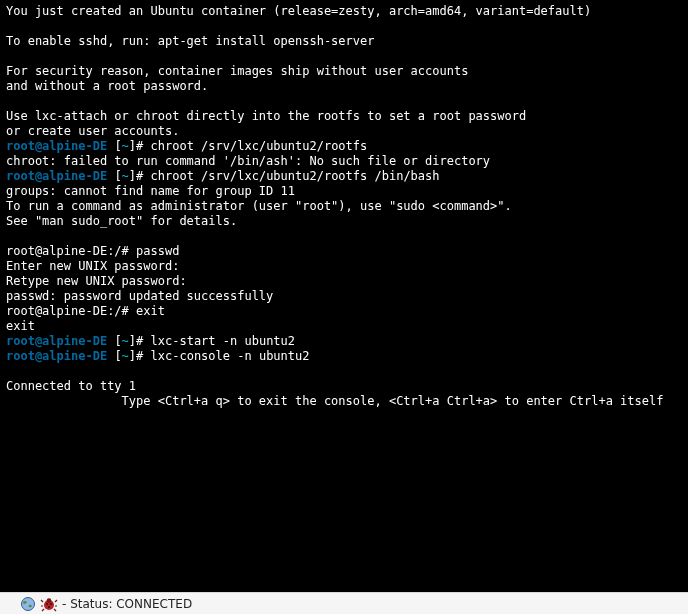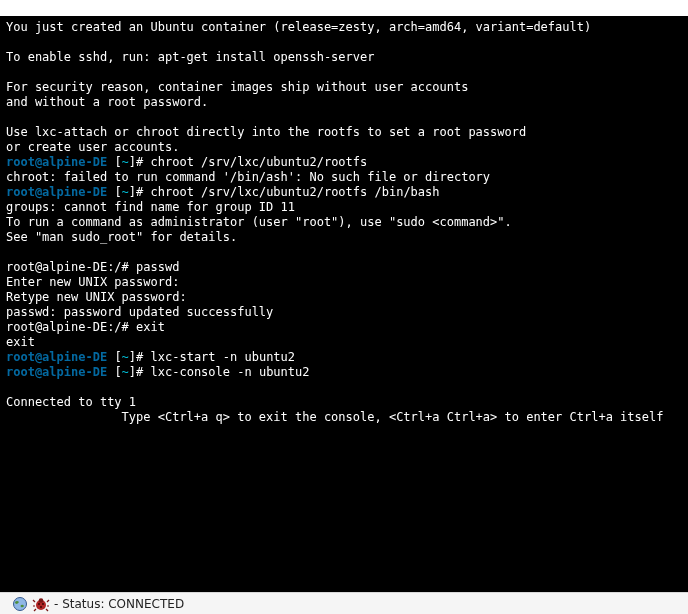--- a/index.html
+++ b/index.html
@@ -15,7 +15,6 @@
     padding: 4px 6px;
     white-space: pre;
     overflow: hidden;
-    margin-top: 16px;
   }
   .line { display: block; }
   .prompt-user { color: #0369a1; font-weight: bold; }

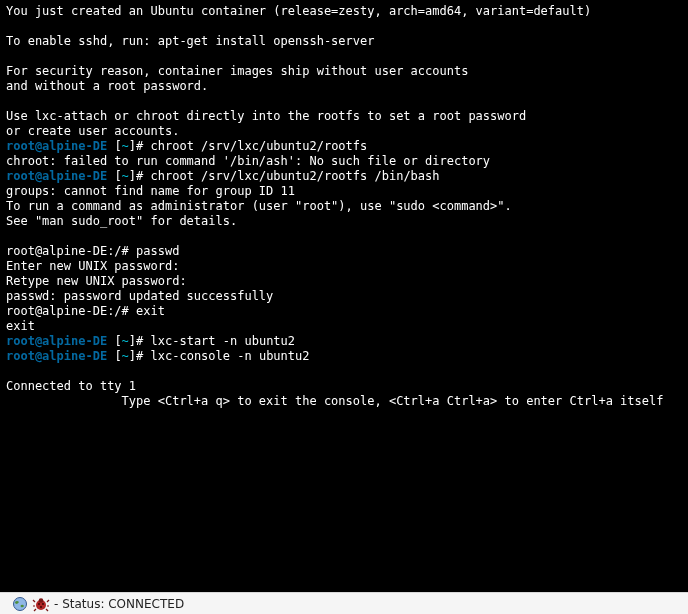--- a/index.html
+++ b/index.html
@@ -27,7 +27,7 @@
     display: flex;
     align-items: center;
     gap: 4px;
-    padding: 0 12px;
+    padding: 0 20px;
     font-family: "DejaVu Sans", Arial, sans-serif;
     font-size: 12px;
     color: #222;

